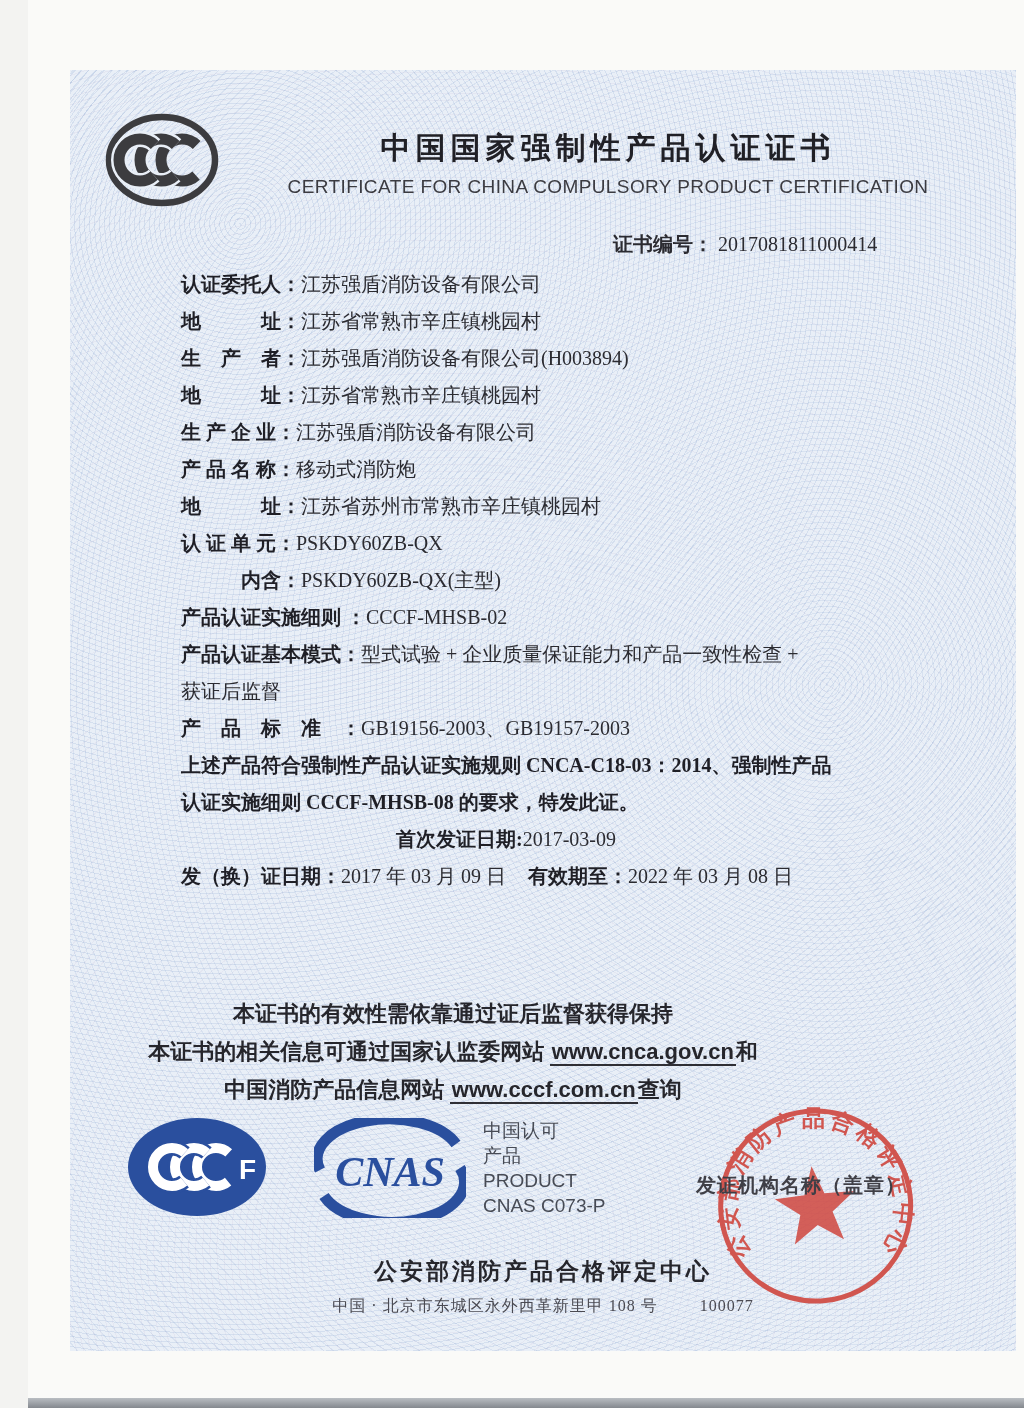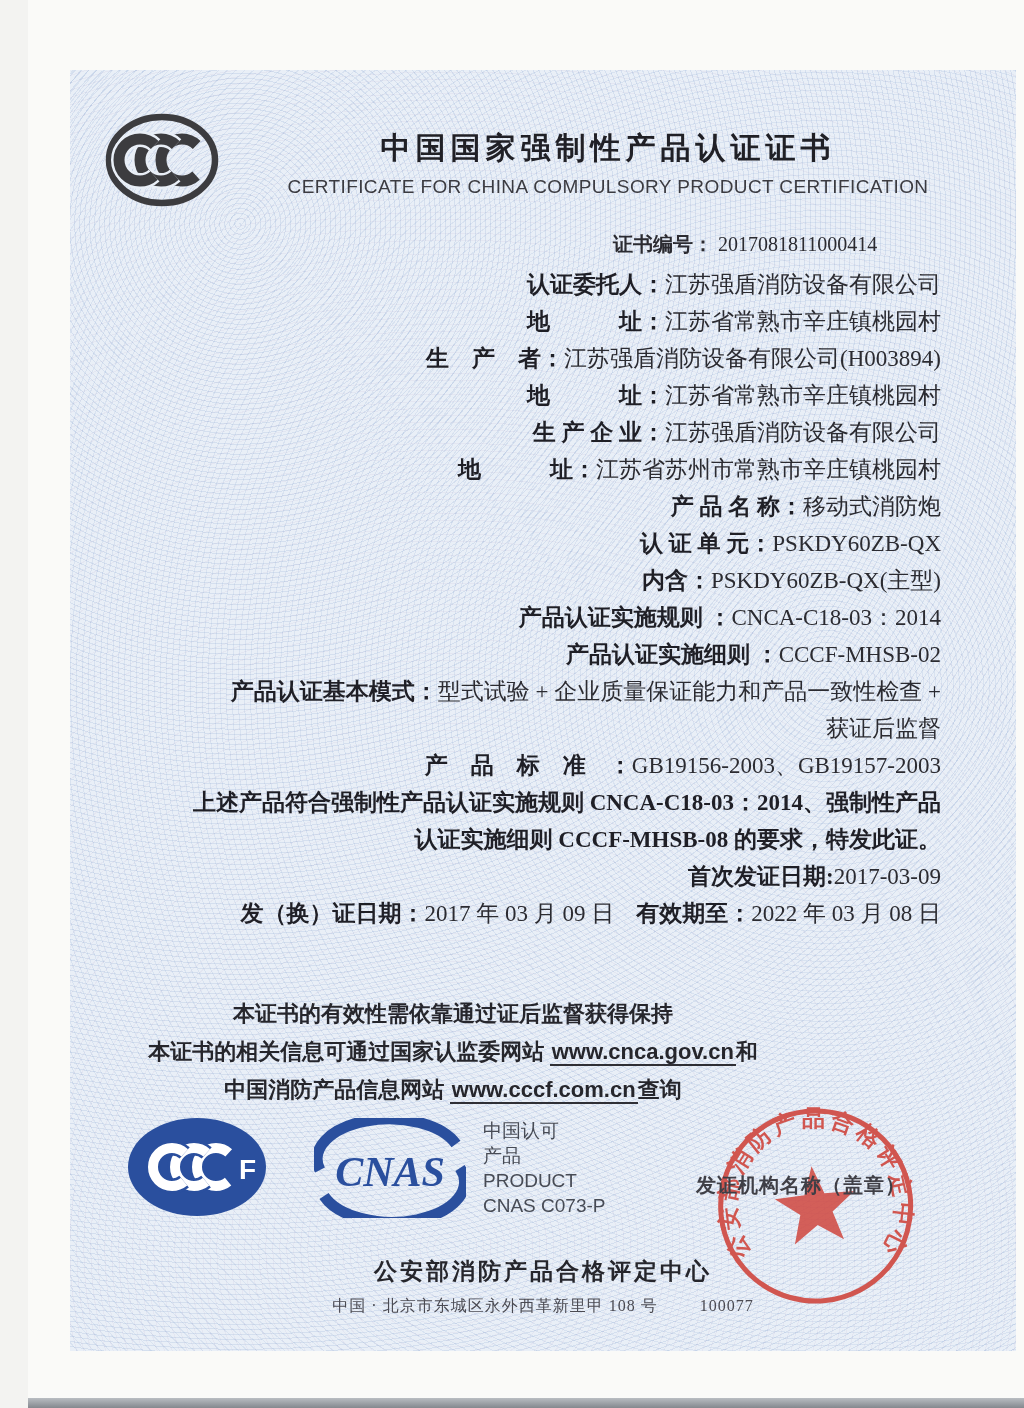--- a/index.html
+++ b/index.html
@@ -31,7 +31,7 @@
     font-size:19px;letter-spacing:.4px;color:#3b3b41;white-space:nowrap;}
   .certno{left:585px;top:231px;font-size:20px;white-space:nowrap;}
   .certno .lbl{font-weight:bold;}
-  .cbody{left:153px;top:266px;width:760px;font-size:23px;line-height:37px;text-align:right;}
+  .cbody{left:153px;top:266px;width:760px;font-size:20px;line-height:37px;}
   .bline{white-space:nowrap;height:37px;}
   .bl{font-weight:bold;color:#1f1f26;}
   .bv{color:#2b2b31;}

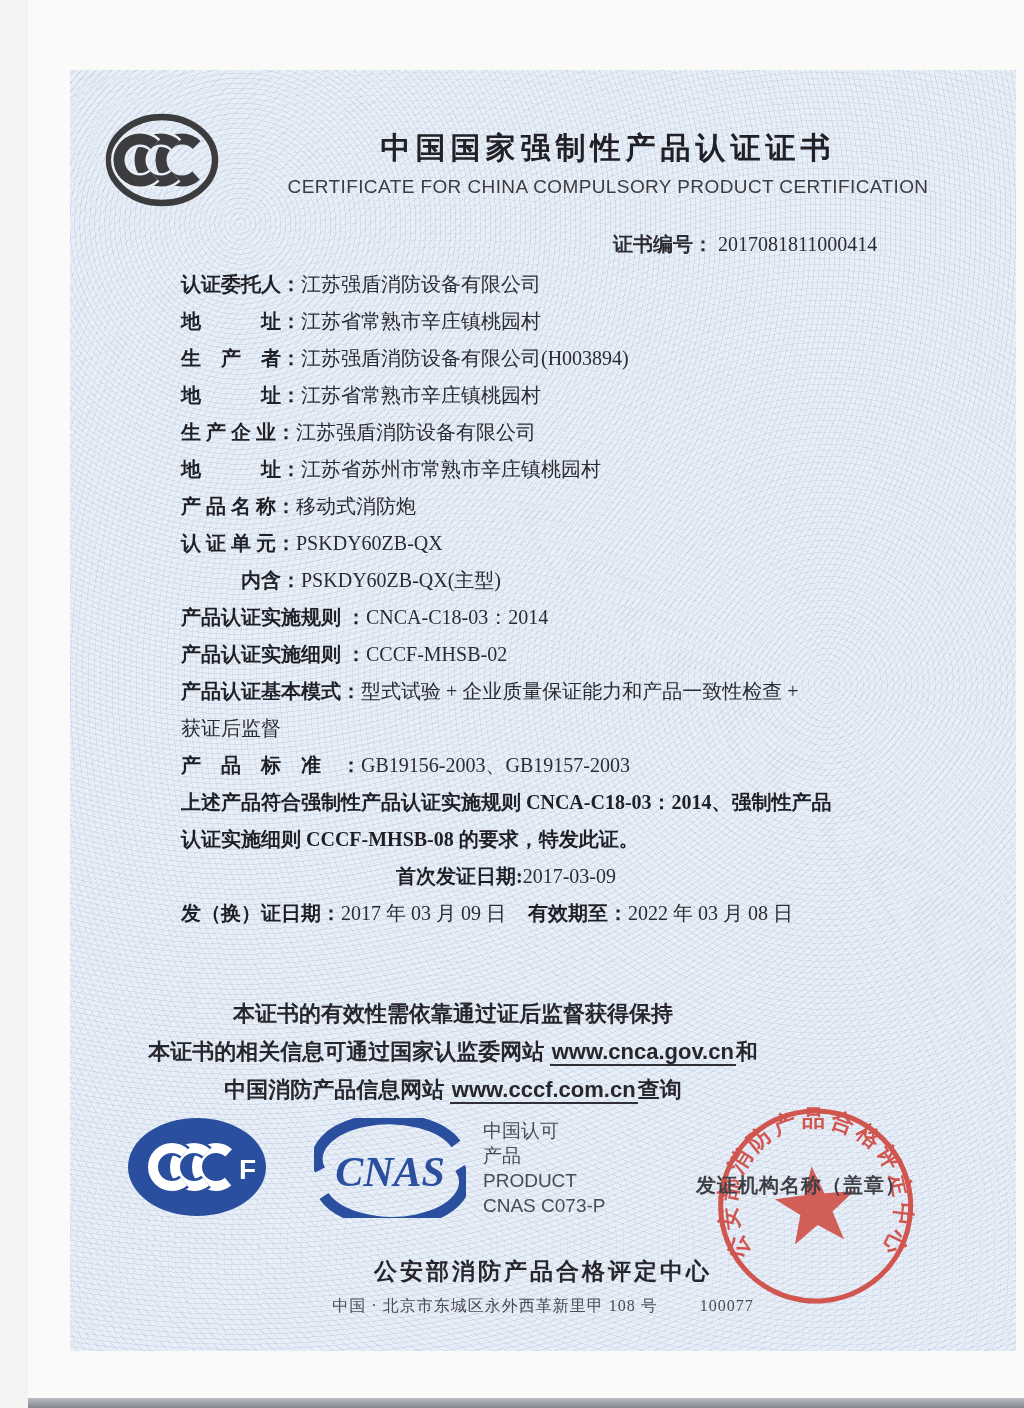--- a/index.html
+++ b/index.html
@@ -83,8 +83,8 @@
       <div class="bline"><span class="bl">生　产　者：</span><span class="bv">江苏强盾消防设备有限公司(H003894)</span></div>
       <div class="bline"><span class="bl">地　　　址：</span><span class="bv">江苏省常熟市辛庄镇桃园村</span></div>
       <div class="bline"><span class="bl">生 产 企 业：</span><span class="bv">江苏强盾消防设备有限公司</span></div>
+      <div class="bline"><span class="bl">产 品 名 称：</span><span class="bv">移动式消防炮</span></div>
       <div class="bline"><span class="bl">地　　　址：</span><span class="bv">江苏省苏州市常熟市辛庄镇桃园村</span></div>
-      <div class="bline"><span class="bl">产 品 名 称：</span><span class="bv">移动式消防炮</span></div>
       <div class="bline"><span class="bl">认 证 单 元：</span><span class="bv">PSKDY60ZB-QX</span></div>
       <div class="bline"><span class="bl">　　　内含：</span><span class="bv">PSKDY60ZB-QX(主型)</span></div>
       <div class="bline"><span class="bl">产品认证实施规则 ：</span><span class="bv">CNCA-C18-03：2014</span></div>

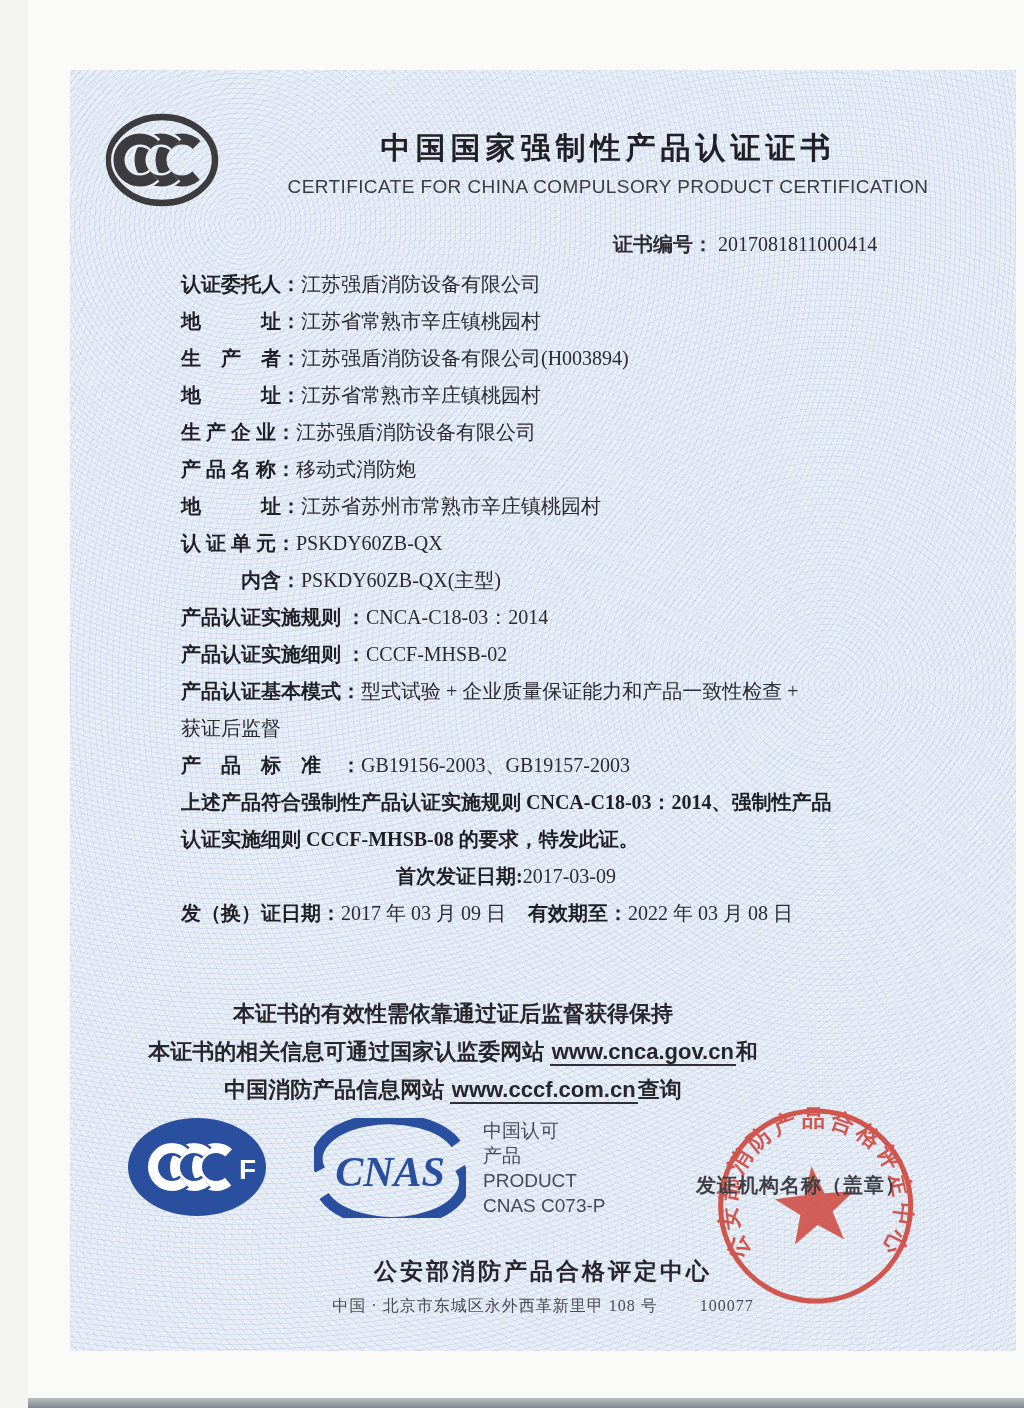--- a/index.html
+++ b/index.html
@@ -87,7 +87,6 @@
       <div class="bline"><span class="bl">地　　　址：</span><span class="bv">江苏省苏州市常熟市辛庄镇桃园村</span></div>
       <div class="bline"><span class="bl">认 证 单 元：</span><span class="bv">PSKDY60ZB-QX</span></div>
       <div class="bline"><span class="bl">　　　内含：</span><span class="bv">PSKDY60ZB-QX(主型)</span></div>
-      <div class="bline"><span class="bl">产品认证实施规则 ：</span><span class="bv">CNCA-C18-03：2014</span></div>
       <div class="bline"><span class="bl">产品认证实施细则 ：</span><span class="bv">CCCF-MHSB-02</span></div>
       <div class="bline"><span class="bl">产品认证基本模式：</span><span class="bv">型式试验 + 企业质量保证能力和产品一致性检查 +</span></div>
       <div class="bline"><span class="bl"></span><span class="bv">获证后监督</span></div>

